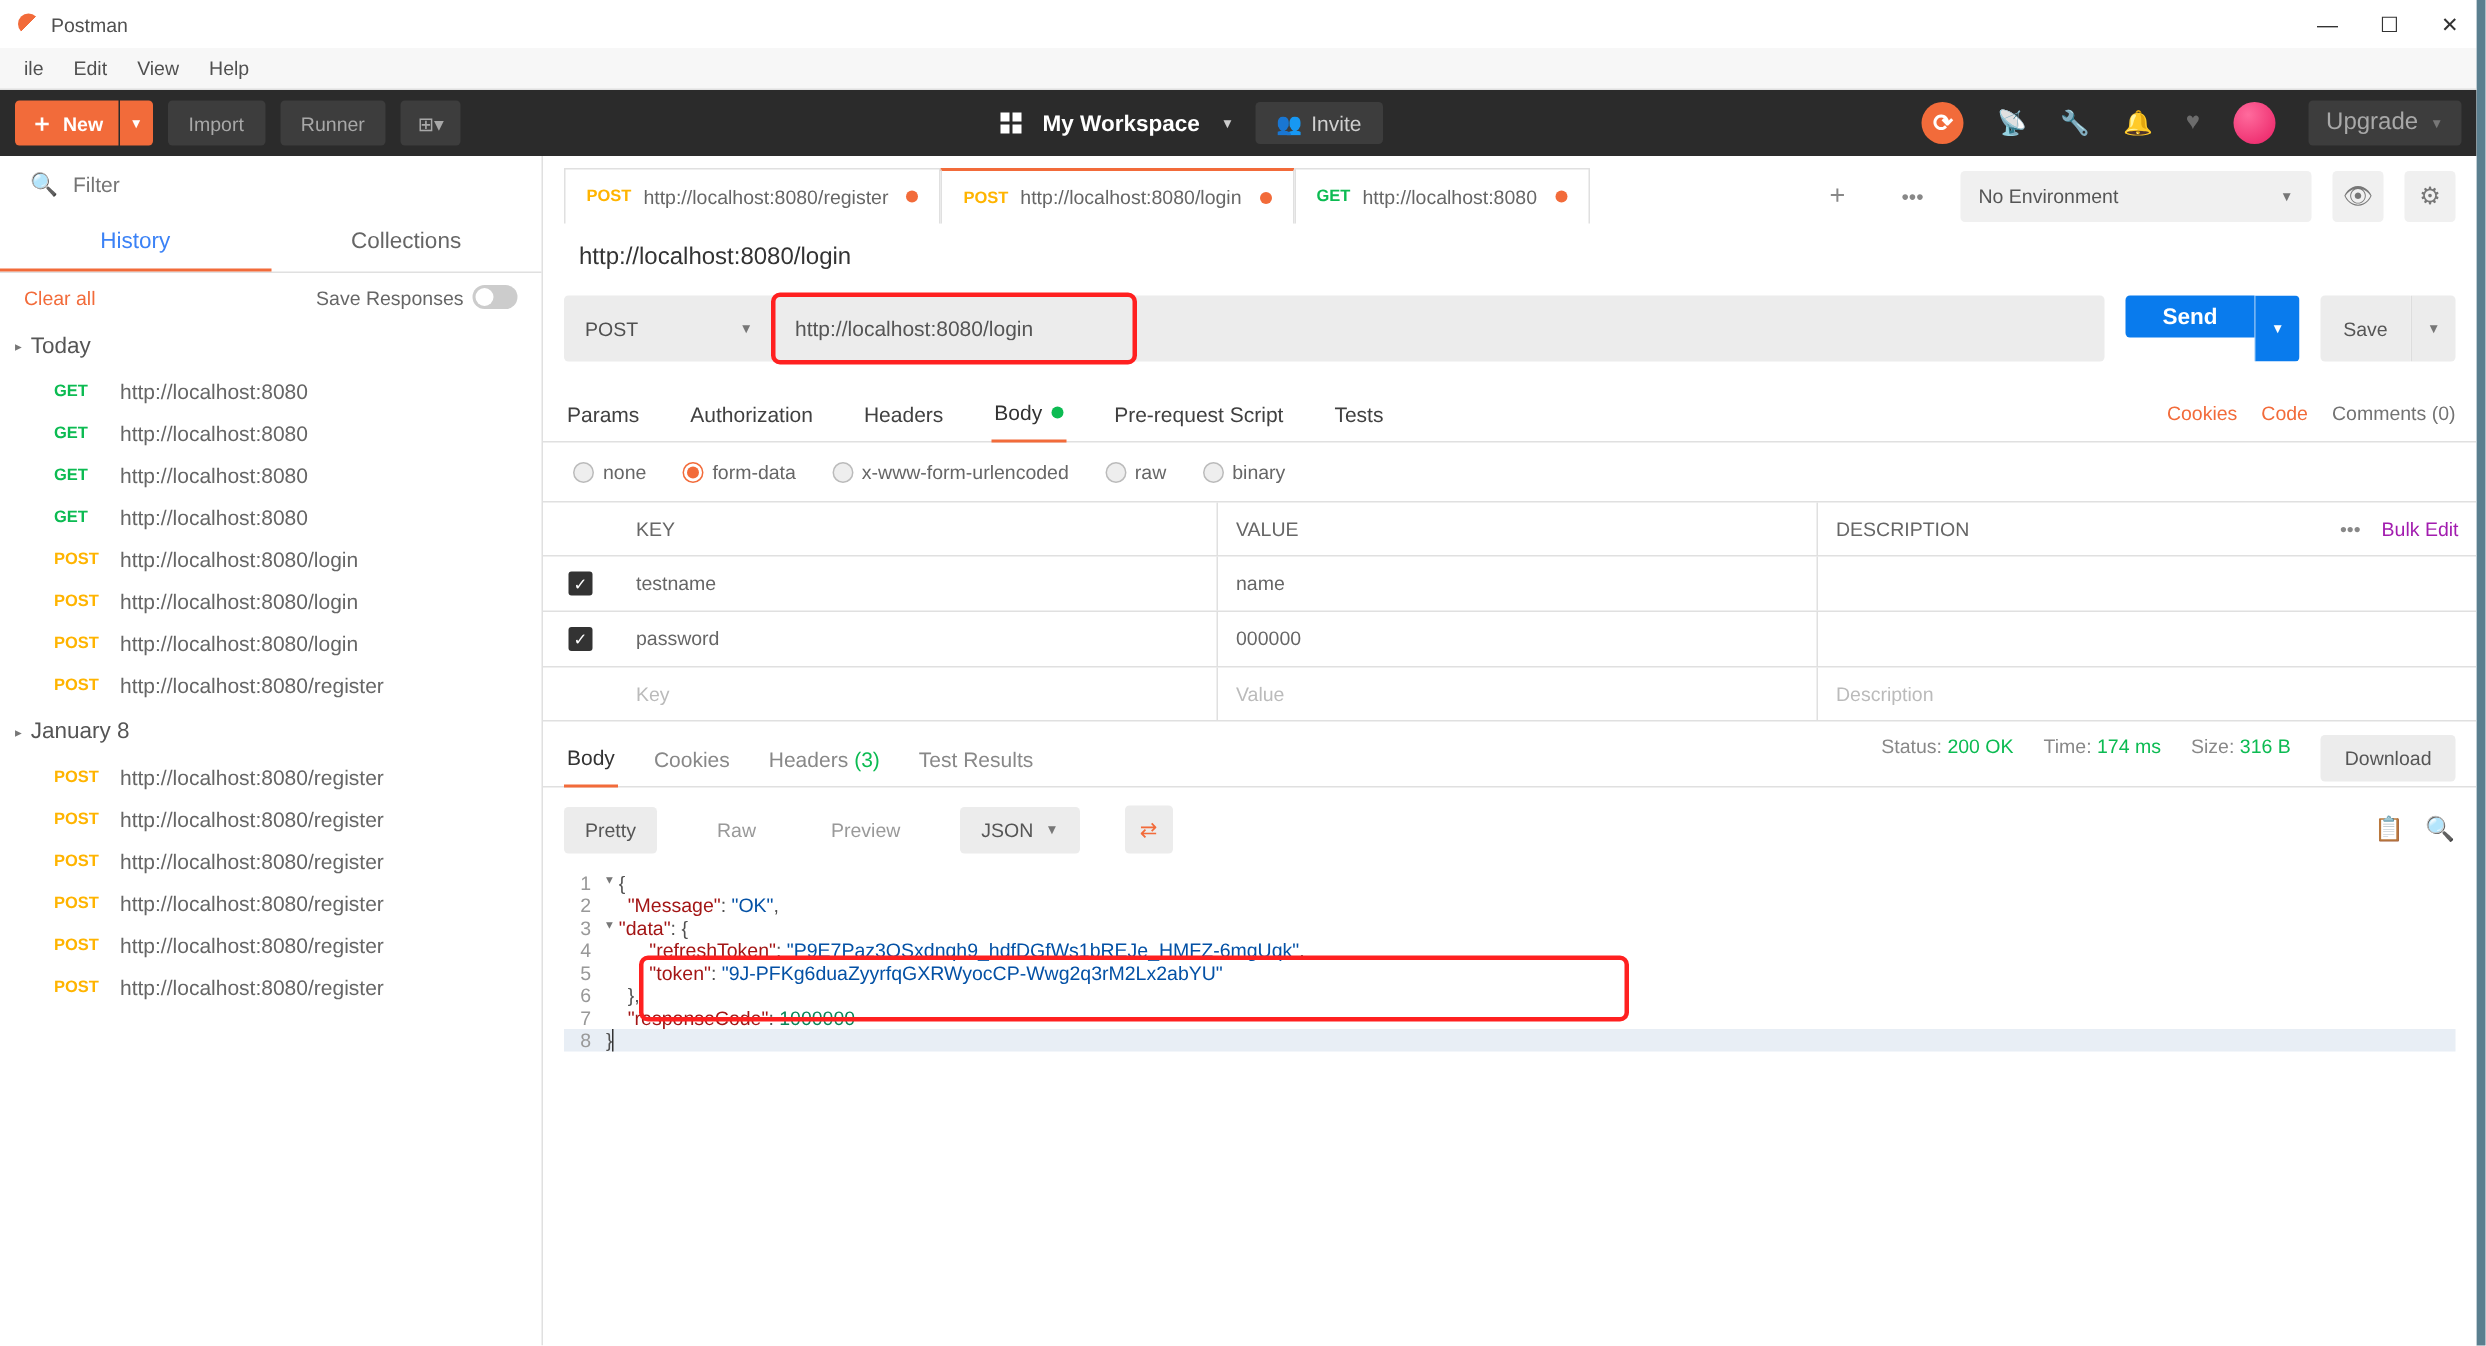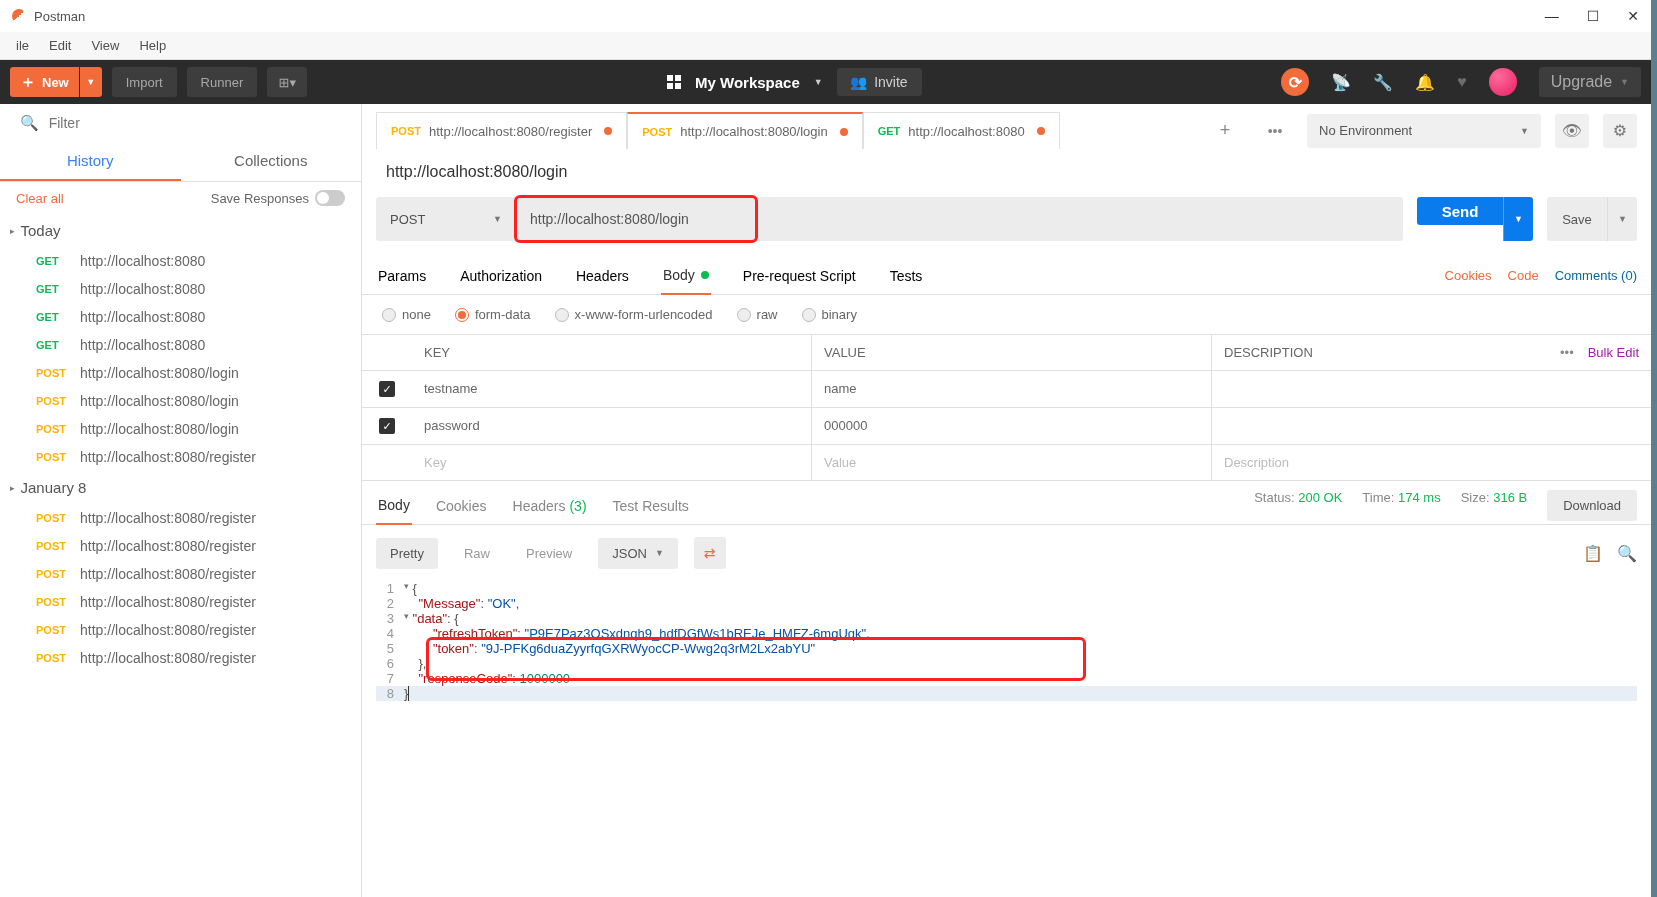--- a/index.html
+++ b/index.html
@@ -61,7 +61,7 @@
 .save-btn { width: 60px; height: 44px; background: #ececec; display: flex; align-items: center; justify-content: center; color: #555; border-radius: 3px 0 0 3px; }
 .save-dd { width: 30px; height: 44px; background: #ececec; display: flex; align-items: center; justify-content: center; border-radius: 0 3px 3px 0; margin-left: -14px; border-left: 1px solid #ddd; }
 .req-subtabs { display: flex; padding: 6px 14px 0 14px; gap: 30px; border-bottom: 1px solid #e0e0e0; align-items: center; }
-.req-subtab { padding: 10px 2px; color: #000000; font-size: 14px; display: flex; align-items: center; gap: 6px; }
+.req-subtab { padding: 10px 2px; color: #404040; font-size: 14px; display: flex; align-items: center; gap: 6px; }
 .req-subtab.active { color: #333; border-bottom: 2px solid #f26b3a; margin-bottom: -1px; }
 .dot-green { width: 8px; height: 8px; border-radius: 50%; background: #0cbb52; }
 .req-links { margin-left: auto; display: flex; gap: 16px; }

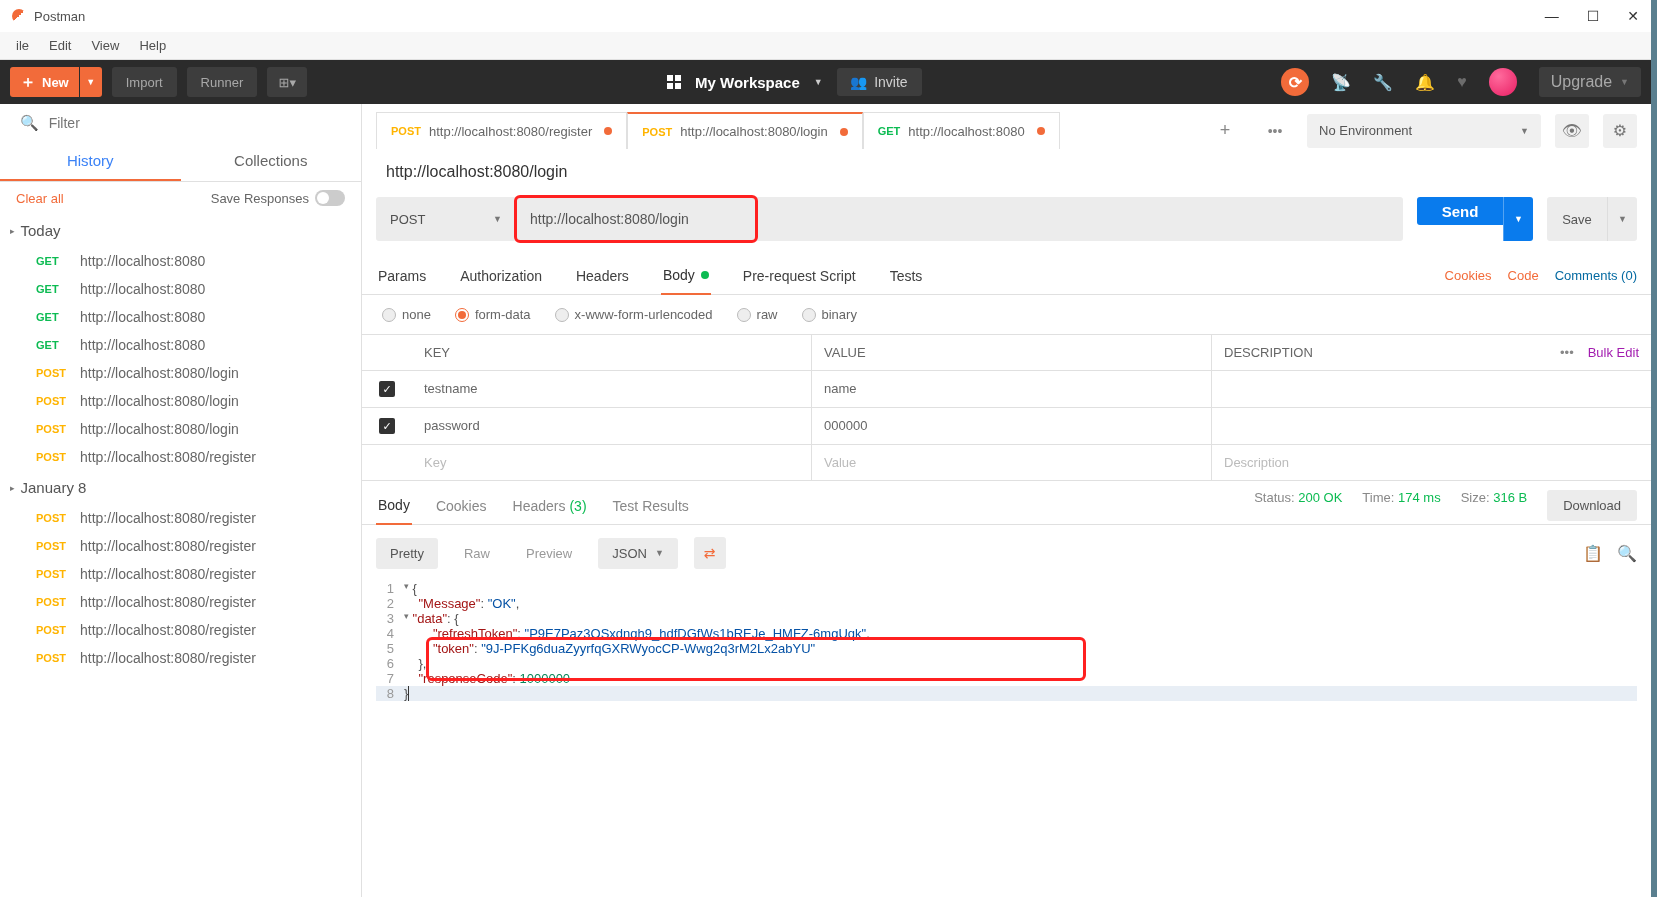--- a/index.html
+++ b/index.html
@@ -66,7 +66,7 @@
 .dot-green { width: 8px; height: 8px; border-radius: 50%; background: #0cbb52; }
 .req-links { margin-left: auto; display: flex; gap: 16px; }
 .link-orange { color: #f26b3a; }
-.link-gray { color: #0369a1; }
+.link-gray { color: #737373; }
 .body-types { display: flex; padding: 12px 20px; gap: 24px; }
 .radio-opt { display: flex; align-items: center; gap: 6px; color: #666; }
 .radio { width: 14px; height: 14px; border-radius: 50%; border: 1px solid #bbb; background: #eee; }

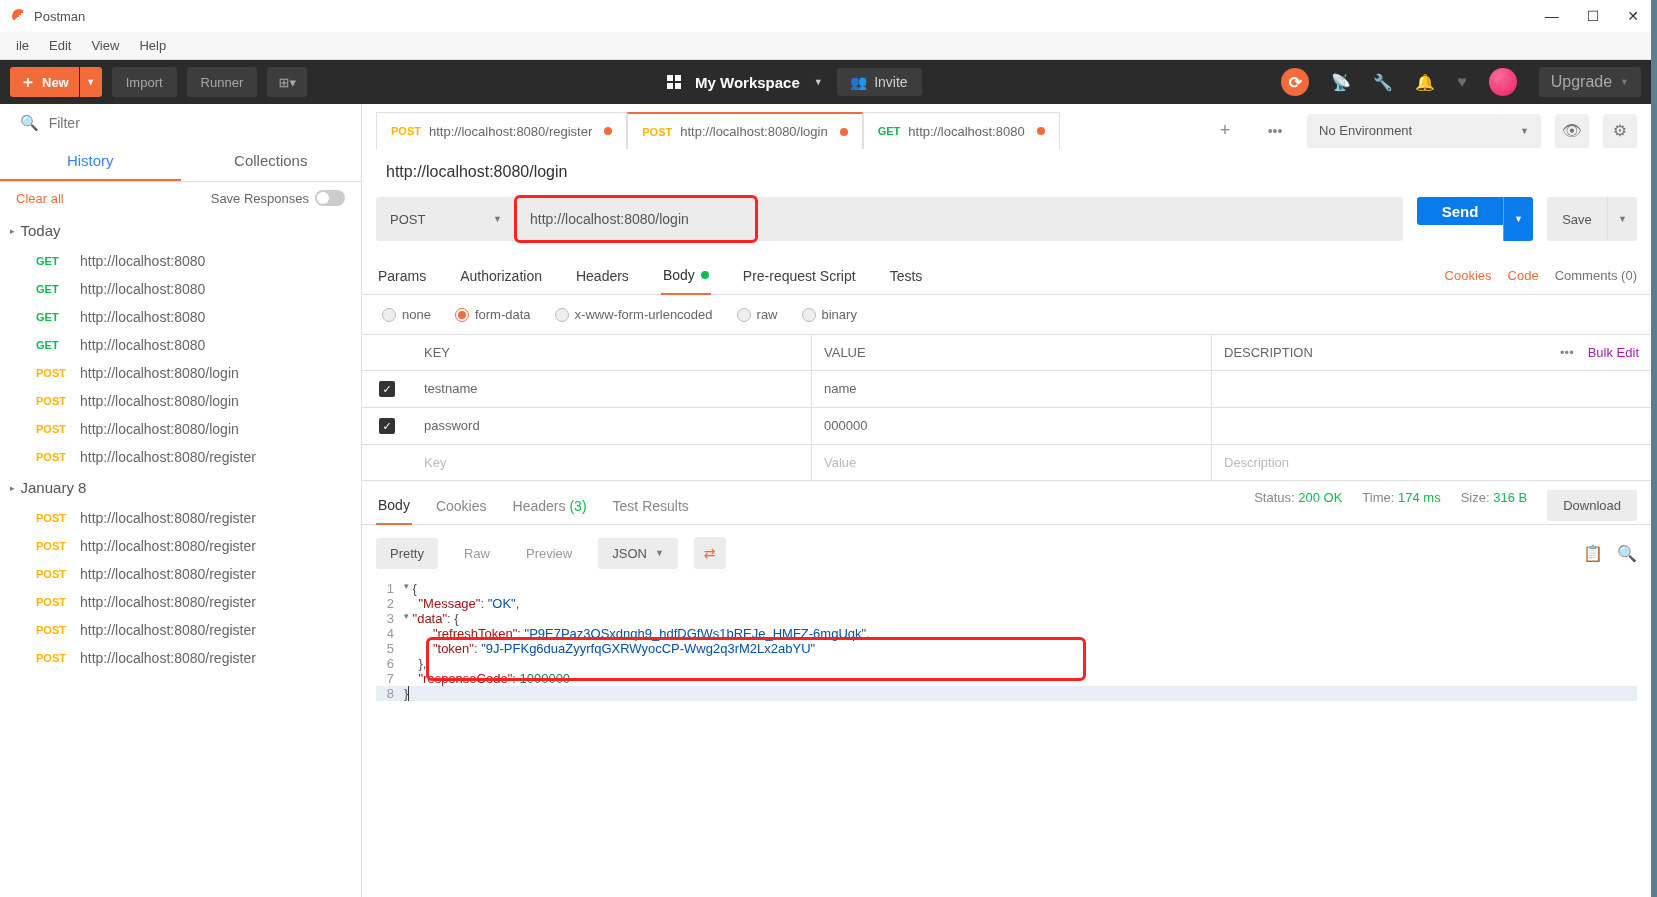--- a/index.html
+++ b/index.html
@@ -87,7 +87,7 @@
 .resp-status { margin-left: auto; display: flex; gap: 20px; color: #888; font-size: 13px; }
 .resp-status b { color: #0cbb52; font-weight: 500; }
 .download-btn { background: #ececec; padding: 8px 16px; border-radius: 3px; color: #555; }
-.resp-toolbar { display: flex; padding: 12px 14px; gap: 16px; align-items: center; }
+.resp-toolbar { display: flex; padding: 12px 14px; gap: 30px; align-items: center; }
 .resp-mode { background: #ececec; padding: 8px 14px; border-radius: 3px; color: #555; }
 .resp-mode-plain { padding: 8px 10px; color: #999; }
 .json-dd { background: #ececec; padding: 8px 14px; border-radius: 3px; color: #555; display: flex; gap: 8px; align-items: center; }

